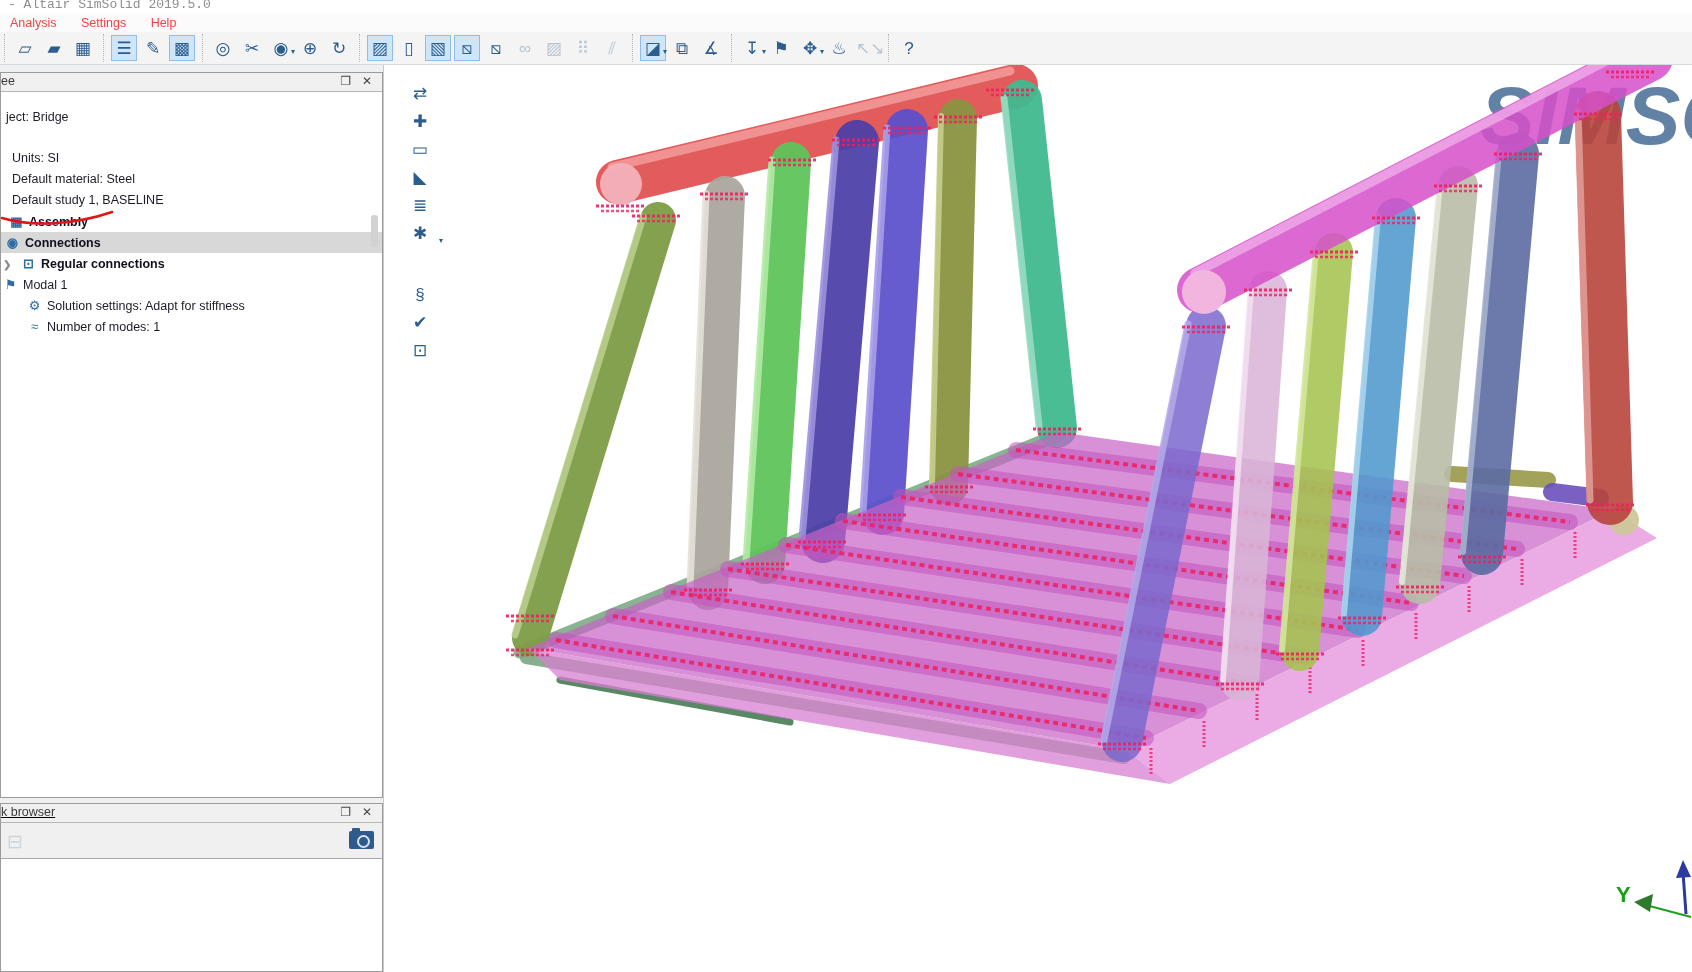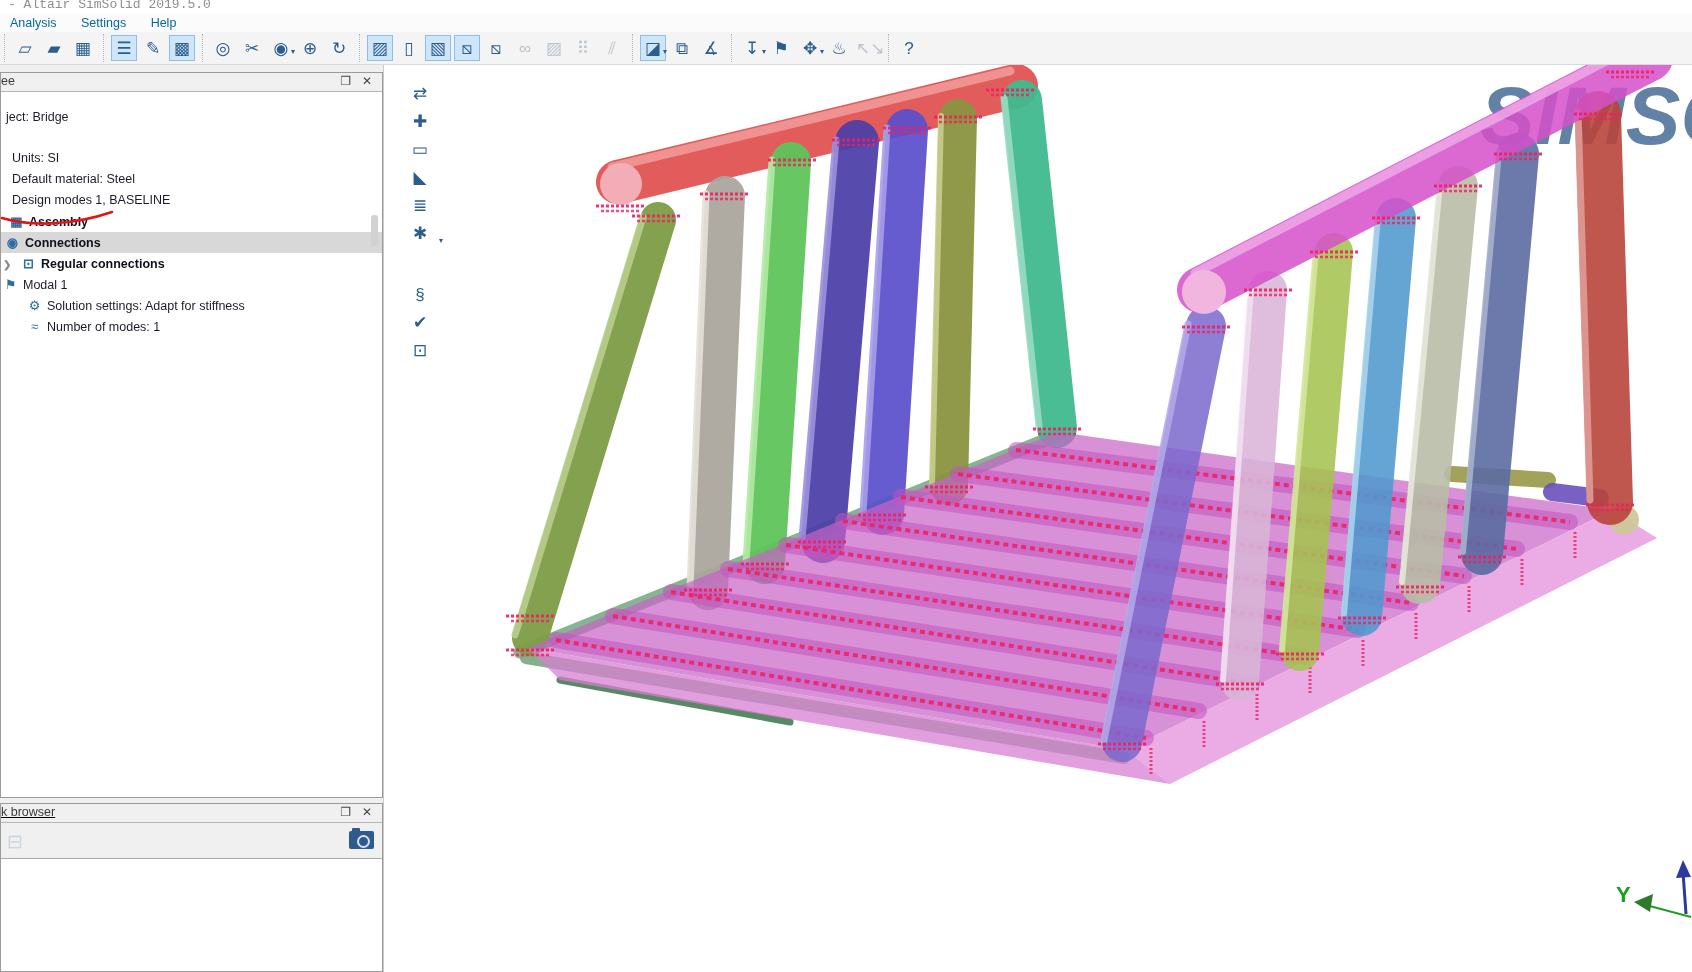--- a/index.html
+++ b/index.html
@@ -10,7 +10,7 @@
   .titlebar { position:absolute; left:0; top:0; width:100%; height:13px; background:#ffffff; z-index:5;font-family:Liberation Mono, monospace; }
   .titlebar .t { position:absolute; left:8px; top:-3px; font-size:13px; color:#8e8e8e; }
   .menubar { position:absolute; left:0; top:13px; width:100%; height:19px; background:#fbfbfb; z-index:5; }
-  .menubar span { display:inline-block; padding:2px 10px 0 10px; font-size:12.5px; color:#0369a1; }
+  .menubar span { display:inline-block; padding:2px 10px 0 10px; font-size:12.5px; color:#ef4444; }
   .toolbar { position:absolute; left:0; top:32px; width:100%; height:33px; background:#f4f4f4;
     border-bottom:1px solid #d9d9d9; z-index:5; display:flex; align-items:center; }
   .tb-group { display:flex; align-items:center; gap:3px; padding:0 7px; border-left:1px dotted #b5b5b5; height:28px; }

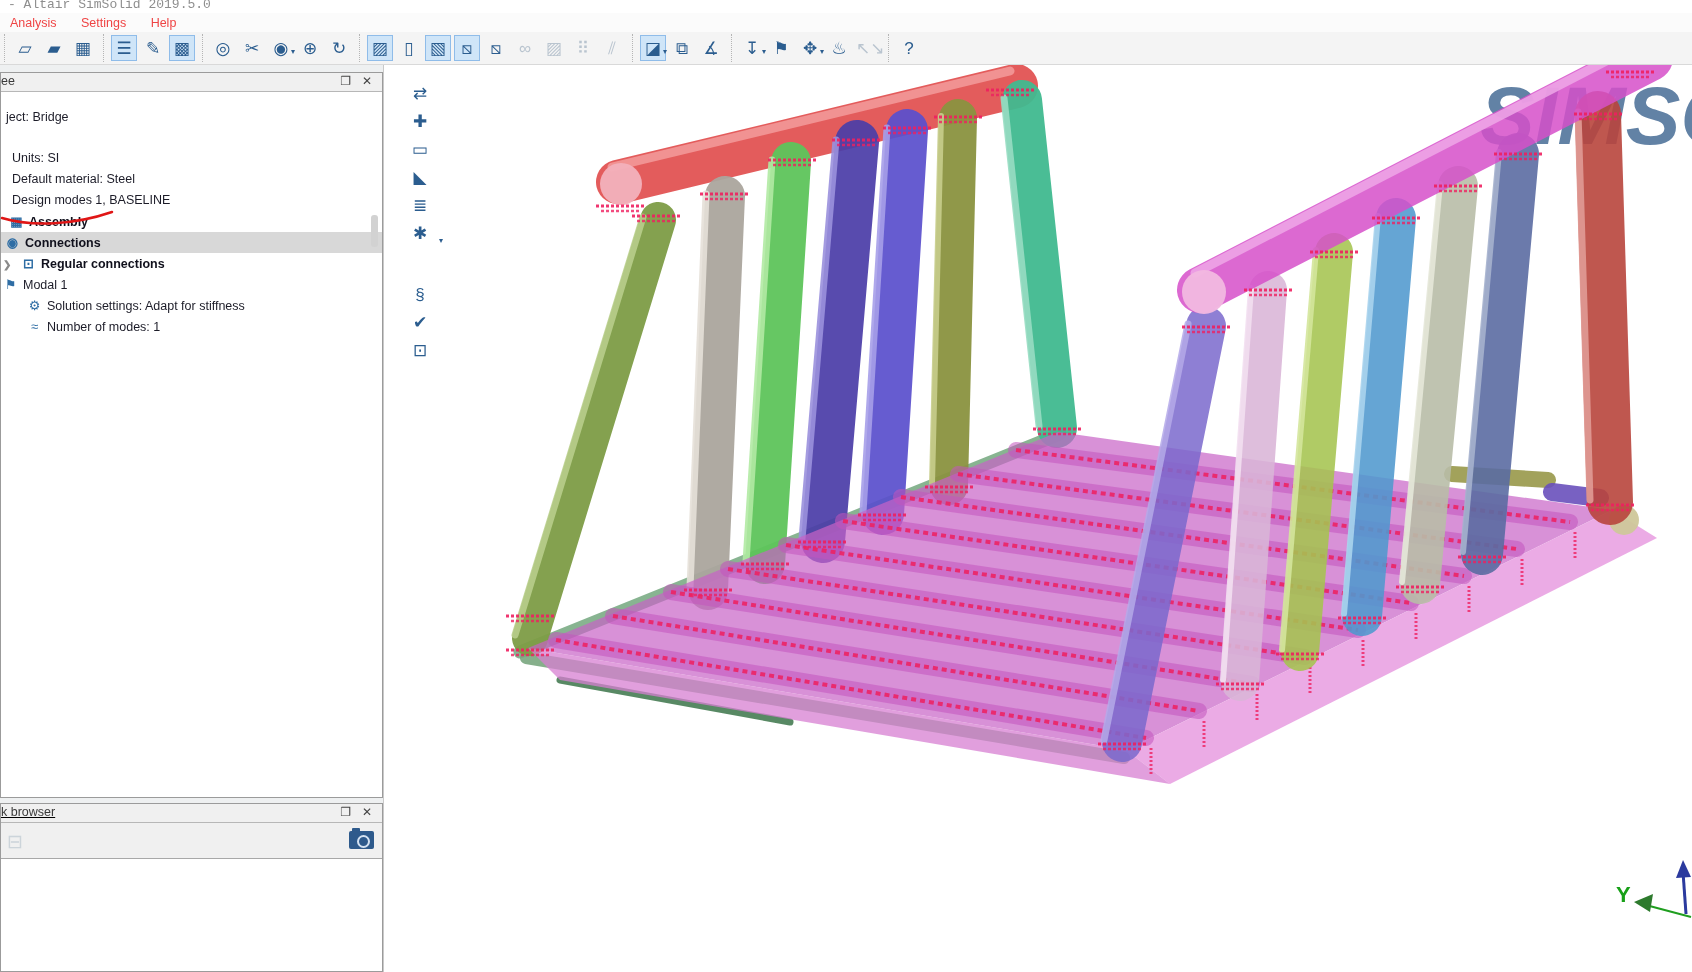--- a/index.html
+++ b/index.html
@@ -276,7 +276,7 @@
       <div class="tree-row" style="padding-left: 2px;"><span class="tlabel">ject: Bridge</span></div>
       <div class="tree-row" style="padding-left: 8px; margin-top: 20px;"><span class="tlabel">Units: SI</span></div>
       <div class="tree-row" style="padding-left: 8px;"><span class="tlabel">Default material: Steel</span></div>
-      <div class="tree-row" style="padding-left: 8px;"><span class="tlabel">Design modes 1, BASELINE</span></div>
+      <div class="tree-row" style="padding-left: 8px;"><span class="tlabel">Default study 1, BASELINE</span></div>
       <div class="tree-row bold" style="padding-left: 6px;"><span class="ticon">▦</span><span class="tlabel">Assembly</span></div>
       <div class="tree-row selected bold" style="padding-left: 2px;"><span class="ticon">◉</span><span class="tlabel">Connections</span></div>
       <div class="tree-row bold" style="padding-left: 2px;"><span class="chev">❯</span><span class="ticon">⊡</span><span class="tlabel">Regular connections</span></div>

